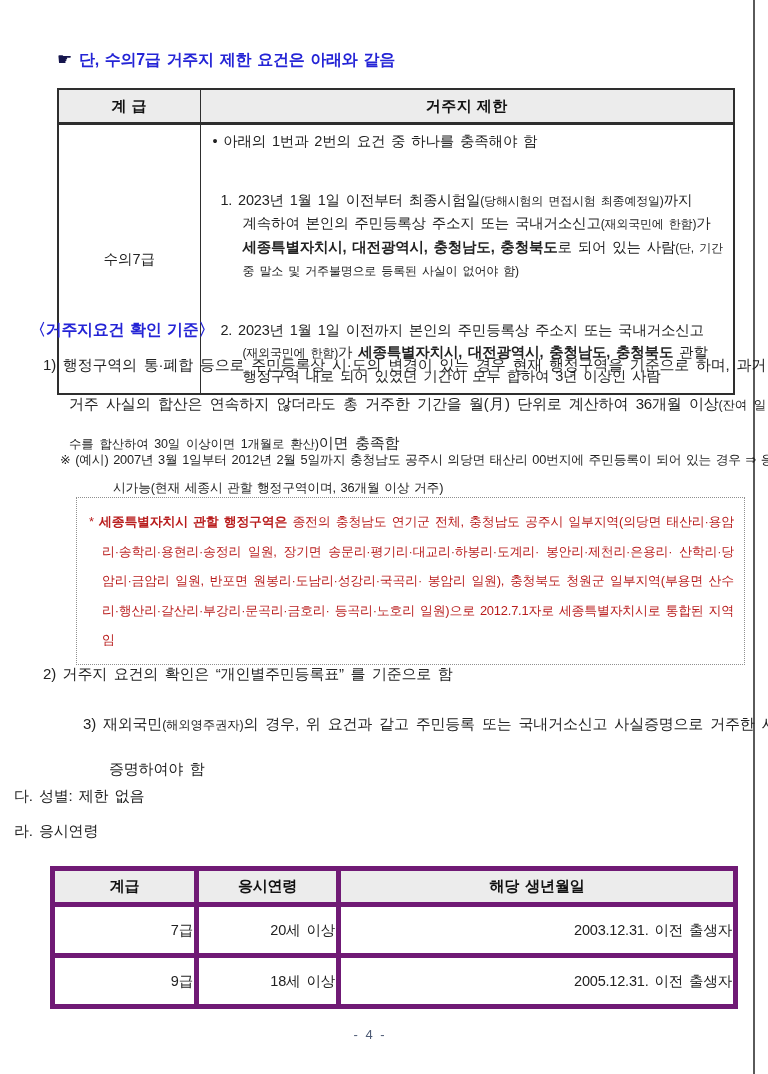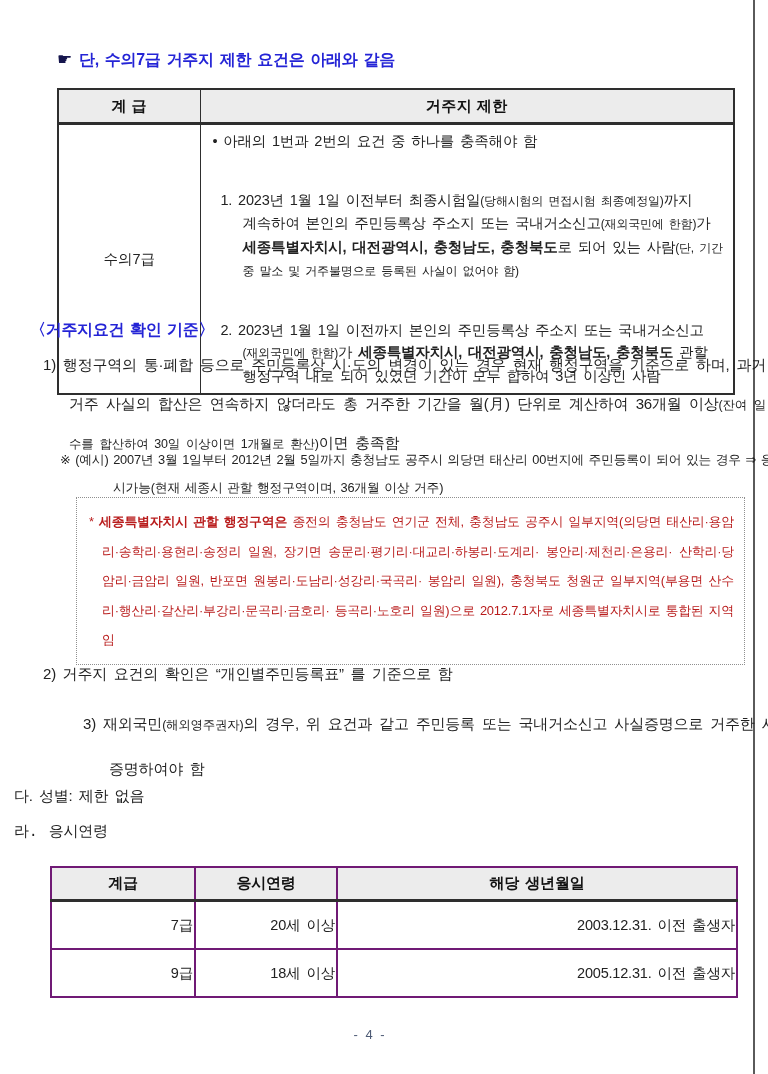--- a/index.html
+++ b/index.html
@@ -111,7 +111,7 @@
   }
   .item-ra {
     position: absolute; left: 14px; top: 822px;
-    font-size: 15px; color: #222; word-spacing: 0.15em; letter-spacing: -0.2px; font-family: Liberation Mono, monospace;
+    font-size: 15px; color: #222; word-spacing: 0.15em; letter-spacing: -0.2px;
   }
 
   

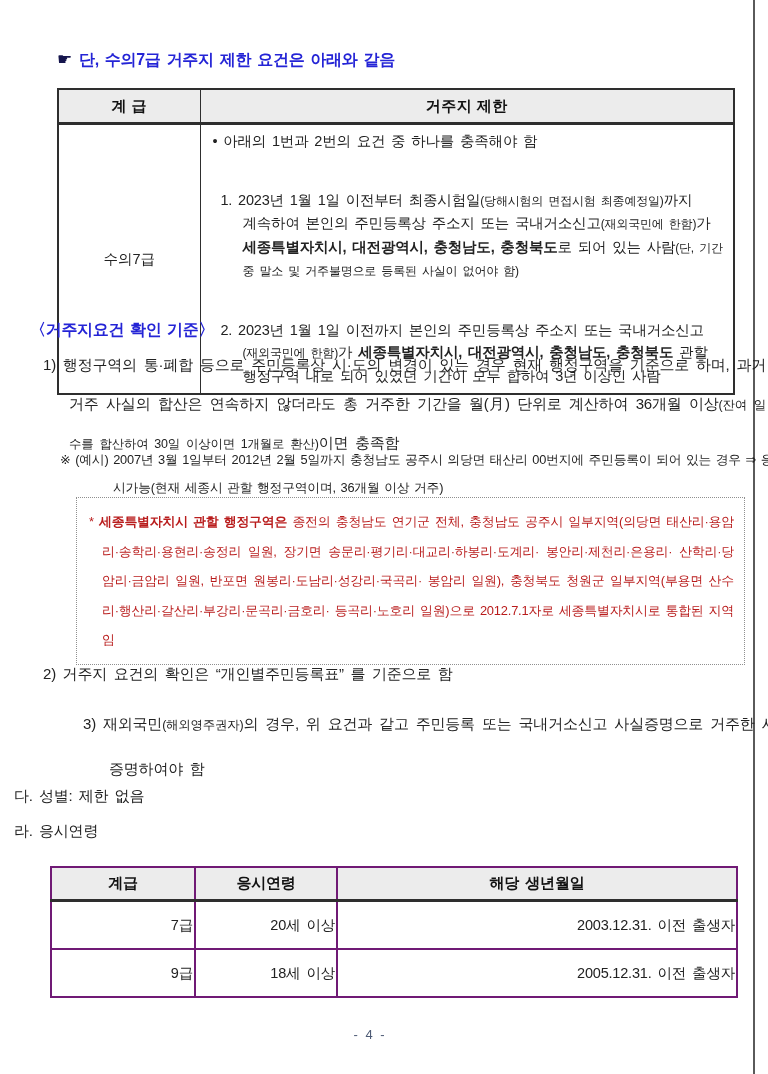--- a/index.html
+++ b/index.html
@@ -120,7 +120,7 @@
     width: 688px; border-collapse: collapse;
     table-layout: fixed; text-align: center;
   }
-  .table2, .table2 th, .table2 td { border: 2px solid #701a75; }
+  .table2, .table2 th, .table2 td { border: 5px solid #701a75; }
   .table2 { border: 2px solid #2e2e2e; }
   .table2 th {
     background: #ececec; height: 29px;

